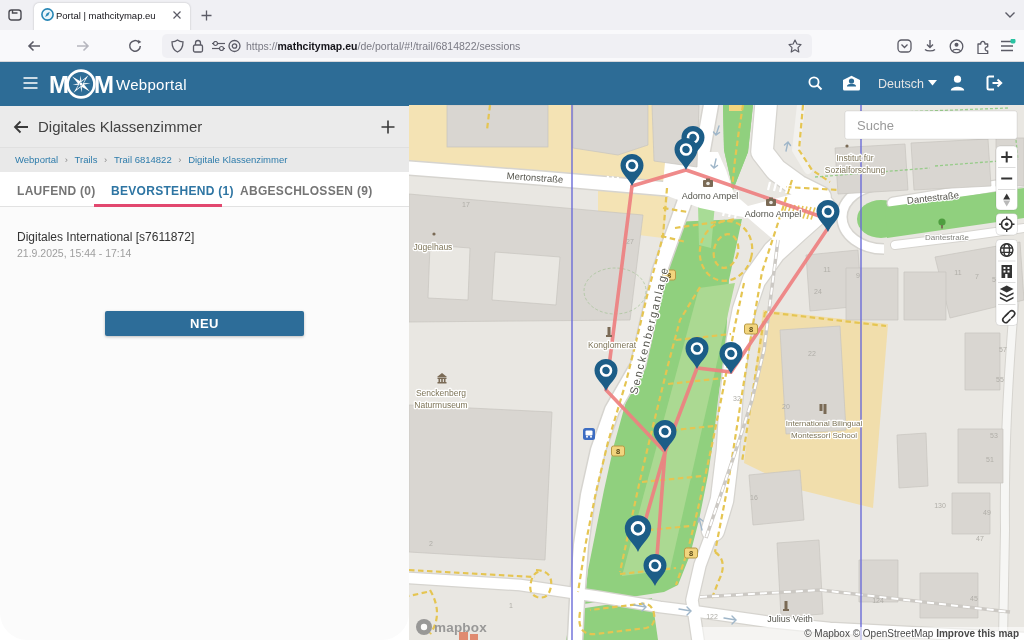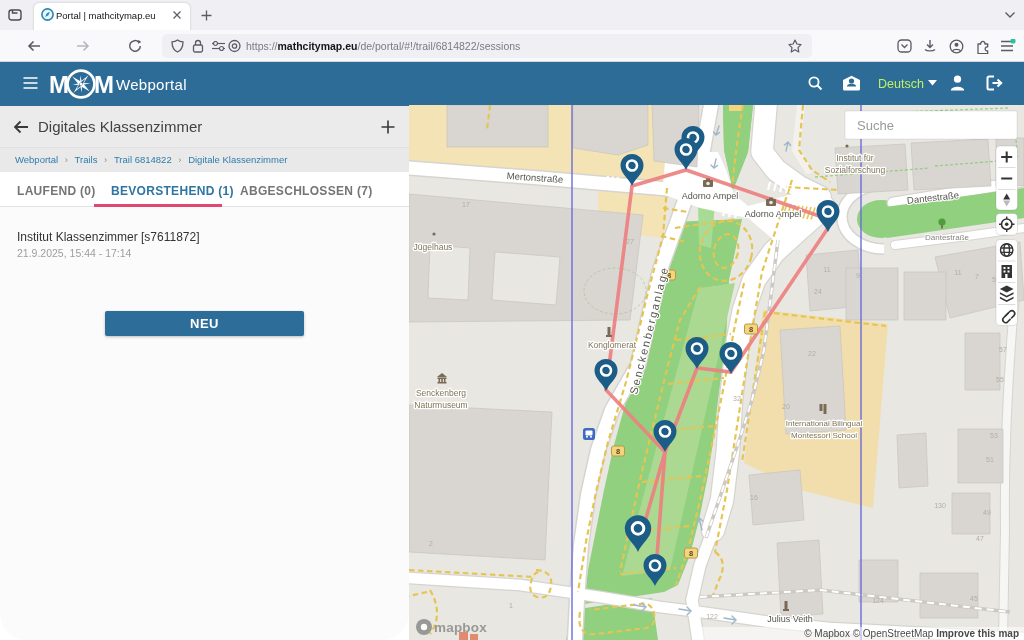--- a/index.html
+++ b/index.html
@@ -145,7 +145,7 @@
         <path d="M5 10.8 C5.8 7.9 13.2 7.9 14 10.8 L14 11.5 L5 11.5 Z" fill="#2d6c96"></path>
         <path d="M1 5.6 L9.5 11 L18 5.6" fill="none" stroke="#2d6c96" stroke-width="0"></path>
       </svg>
-    <div class="abs" style="left:878px;top:15px;color:#bef264;font-size:12.5px;">Deutsch</div>
+    <div class="abs" style="left:878px;top:15px;color:#e5e5e5;font-size:12.5px;">Deutsch</div>
     <svg class="abs" style="left:928px;top:18px" width="9" height="5.5" viewBox="0 0 9 5.5">
         <path d="M0 0 H9 L4.5 5.5 Z" fill="#fff"></path>
       </svg>

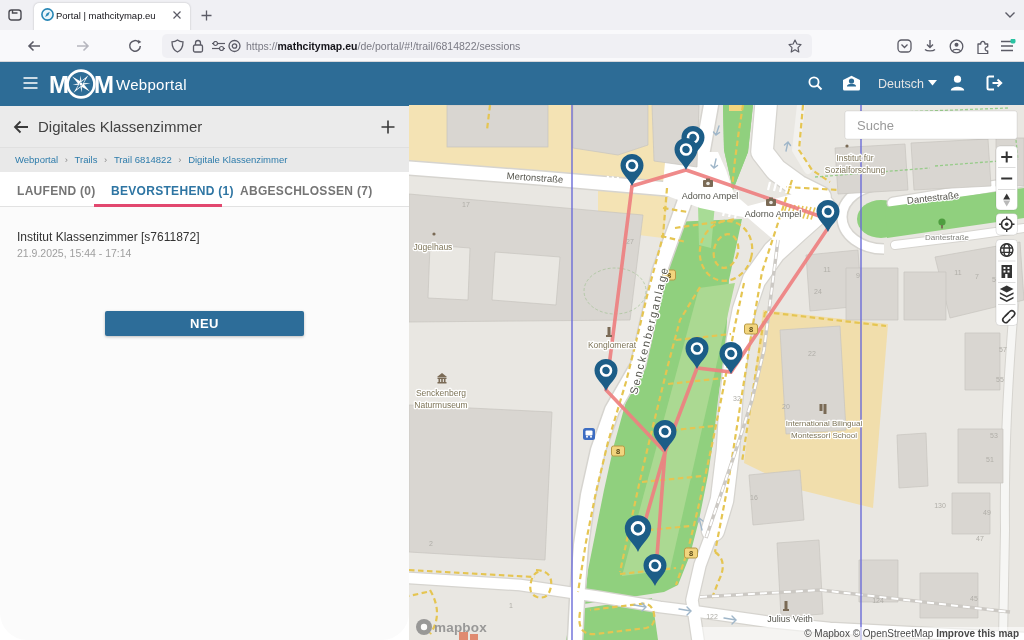--- a/index.html
+++ b/index.html
@@ -173,7 +173,7 @@
     <div id="tabs">
       <div class="t" style="left:17px">LAUFEND (0)</div>
       <div class="t sel" style="left:111px">BEVORSTEHEND (1)</div>
-      <div class="t" style="left:240px">ABGESCHLOSSEN (7)</div>
+      <div class="t" style="left:240px">ABGESCHLOSSEN (9)</div>
     </div>
     <div class="abs" style="left:94px;top:98px;width:128px;height:3px;background:#e2486f;"></div>
     <div id="itemtitle">Institut Klassenzimmer [s7611872]</div>

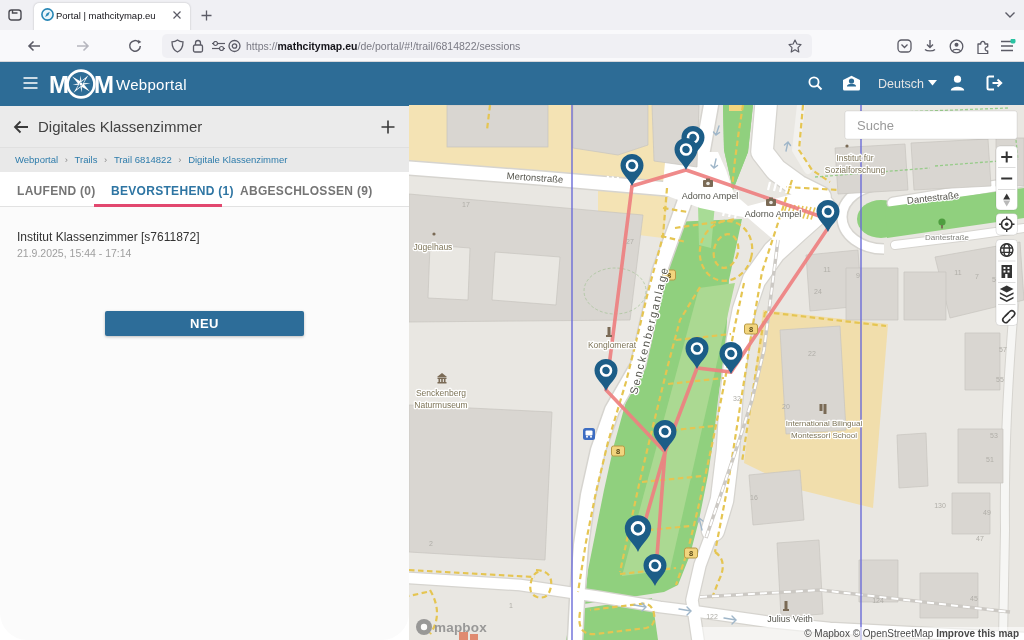--- a/index.html
+++ b/index.html
@@ -176,7 +176,7 @@
       <div class="t" style="left:240px">ABGESCHLOSSEN (9)</div>
     </div>
     <div class="abs" style="left:94px;top:98px;width:128px;height:3px;background:#e2486f;"></div>
-    <div id="itemtitle">Institut Klassenzimmer [s7611872]</div>
+    <div id="itemtitle">Digitales International [s7611872]</div>
     <div id="itemdate">21.9.2025, 15:44 - 17:14</div>
     <div id="neubtn">NEU</div>
   </div>

